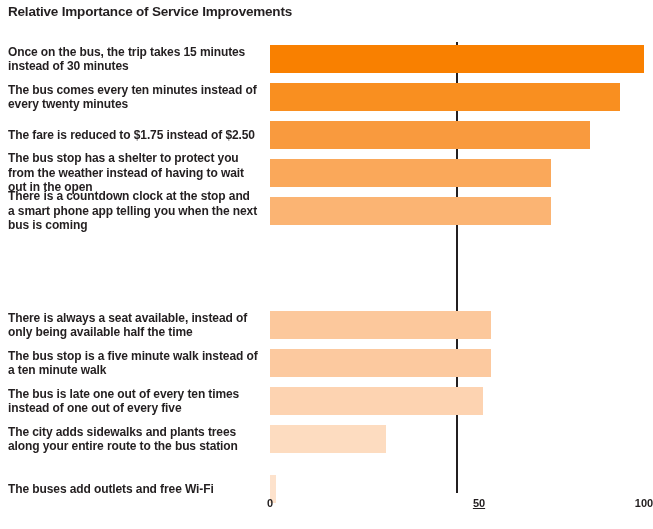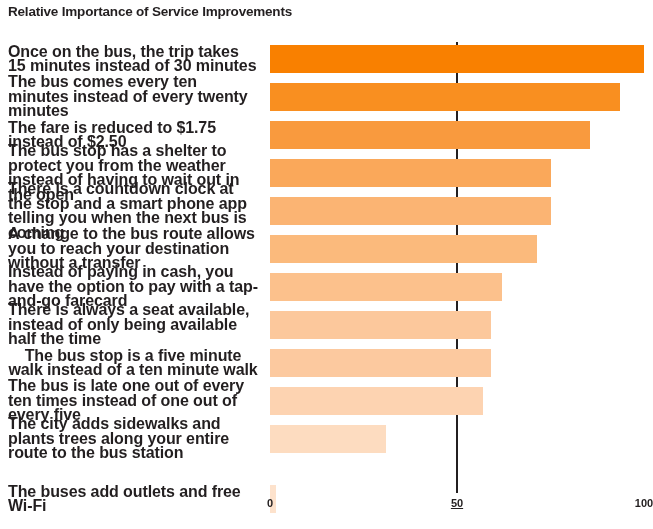--- a/index.html
+++ b/index.html
@@ -67,7 +67,7 @@
     height: 38px;
     display: flex;
     align-items: center;
-    font-size: 16px;
+    font-size: 12px;
     font-weight: bold;
     line-height: 14.5px;
     letter-spacing: -0.1px;

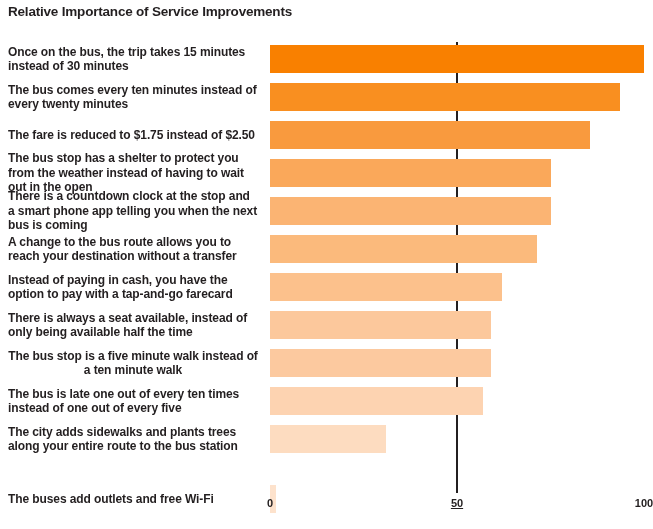--- a/index.html
+++ b/index.html
@@ -126,10 +126,6 @@
         <div class="row-label">There is a countdown clock at the stop and a smart phone app telling you when the next bus is coming</div>
         <div class="bar" style="left: 270px; width: 280.5px; background: rgb(251, 180, 115);"></div>
       </div>
-      <div class="row" style="top: 190px;">
-        <div class="row-label">A change to the bus route allows you to reach your destination without a transfer</div>
-        <div class="bar" style="left: 270px; width: 267.41px; background: rgb(251, 186, 124);"></div>
-      </div>
       <div class="row" style="top: 228px;">
         <div class="row-label">Instead of paying in cash, you have the option to pay with a tap-and-go farecard</div>
         <div class="bar" style="left: 270px; width: 231.88px; background: rgb(252, 193, 140);"></div>

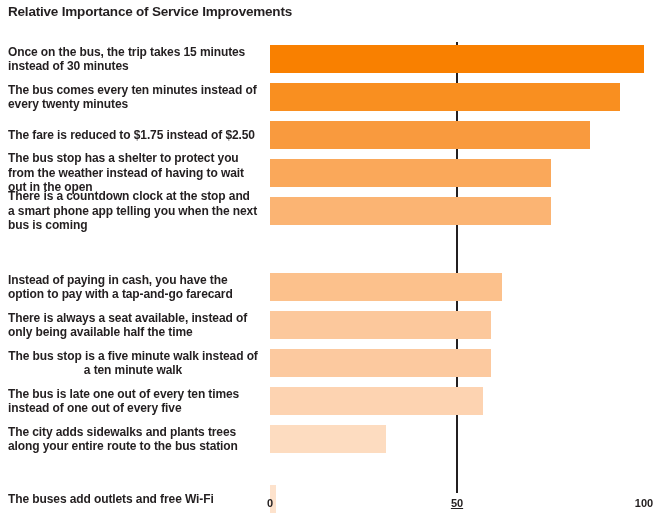--- a/index.html
+++ b/index.html
@@ -126,10 +126,6 @@
         <div class="row-label">There is a countdown clock at the stop and a smart phone app telling you when the next bus is coming</div>
         <div class="bar" style="left: 270px; width: 280.5px; background: rgb(251, 180, 115);"></div>
       </div>
-      <div class="row" style="top: 228px;">
-        <div class="row-label">Instead of paying in cash, you have the option to pay with a tap-and-go farecard</div>
-        <div class="bar" style="left: 270px; width: 231.88px; background: rgb(252, 193, 140);"></div>
-      </div>
       <div class="row" style="top: 266px; padding-left: 27px;">
         <div class="row-label">There is always a seat available, instead of only being available half the time</div>
         <div class="bar" style="left: 270px; width: 220.66px; background: rgb(252, 200, 156);"></div>

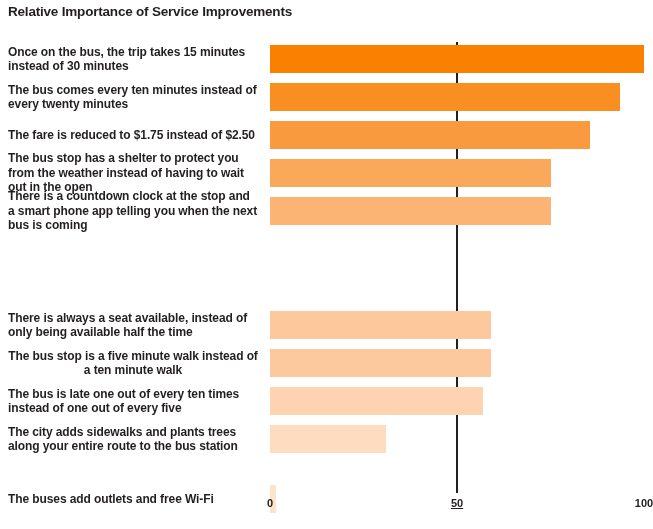--- a/index.html
+++ b/index.html
@@ -130,7 +130,7 @@
         <div class="row-label">There is always a seat available, instead of only being available half the time</div>
         <div class="bar" style="left: 270px; width: 220.66px; background: rgb(252, 200, 156);"></div>
       </div>
-      <div class="row" style="top: 304px; text-align: center;">
+      <div class="row" style="top: 304px;">
         <div class="row-label">The bus stop is a five minute walk instead of a ten minute walk</div>
         <div class="bar" style="left: 270px; width: 220.66px; background: rgb(252, 201, 159);"></div>
       </div>

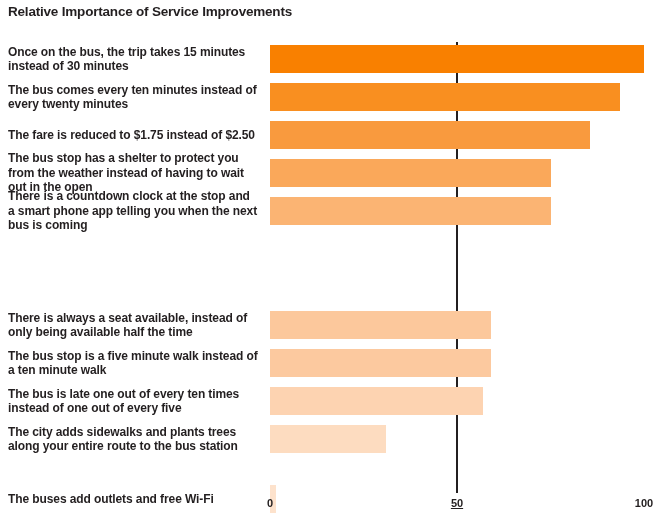--- a/index.html
+++ b/index.html
@@ -142,7 +142,7 @@
         <div class="row-label">The city adds sidewalks and plants trees along your entire route to the bus station</div>
         <div class="bar" style="left: 270px; width: 115.94px; background: rgb(253, 220, 192);"></div>
       </div>
-      <div class="row" style="top: 440px;">
+      <div class="row" style="top: 430px;">
         <div class="row-label">The buses add outlets and free Wi-Fi</div>
         <div class="bar" style="left: 270px; width: 5.61px; background: rgb(253, 226, 204);"></div>
       </div>

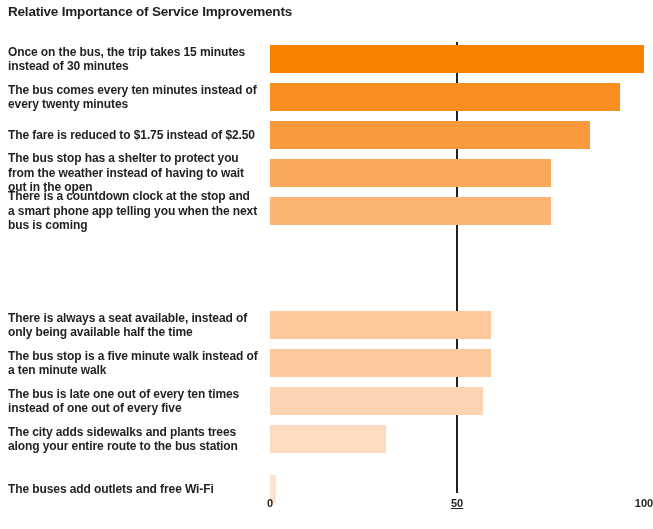--- a/index.html
+++ b/index.html
@@ -150,7 +150,7 @@
 
   <div class="x-axis" id="x-axis">
       <div class="tick-label" style="left: 270px;">0</div>
-      <div class="tick-label" style="left: 457px; text-decoration: underline;">50</div>
+      <div class="tick-label" style="left: 479px; text-decoration: underline;">50</div>
       <div class="tick-label" style="left: 644px;">100</div>
     </div>
 

